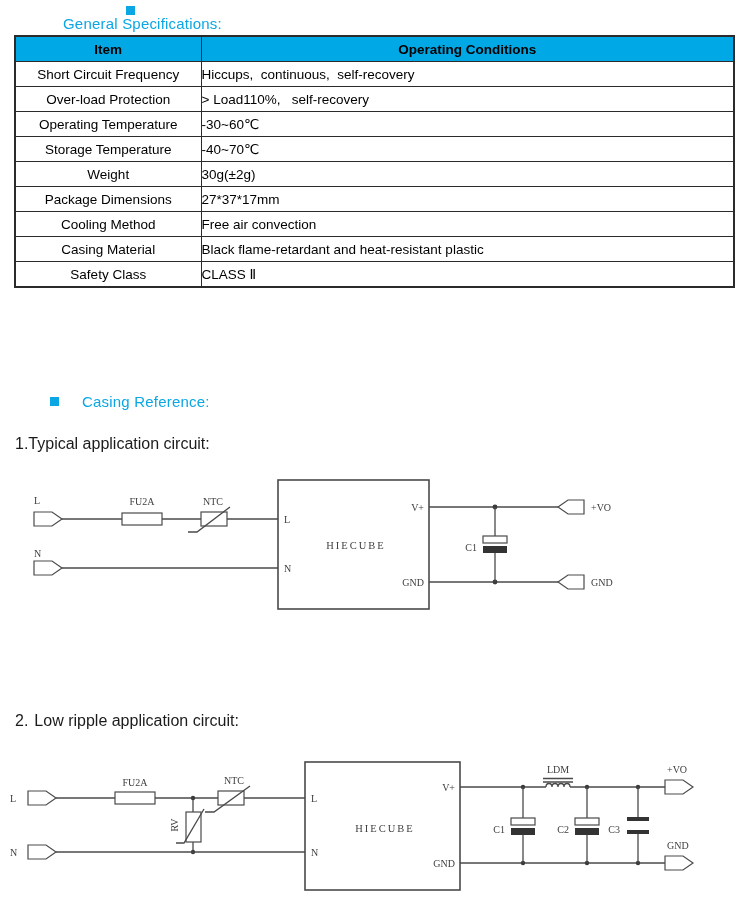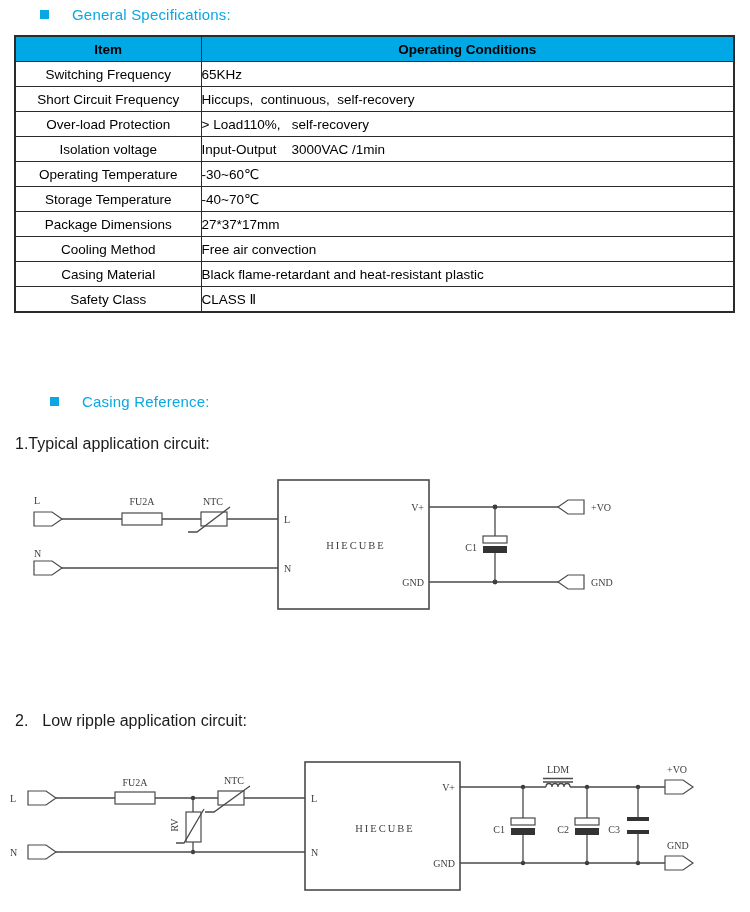--- a/index.html
+++ b/index.html
@@ -45,7 +45,7 @@
 
 <div class="page">
 
-  <div class="section-heading" style="left:40px;top:6px;">
+  <div class="section-heading" style="left:40px;top:6px;flex-direction:column;">
     <span class="bullet"></span>
     <span class="title-text">General Specifications:</span>
   </div>

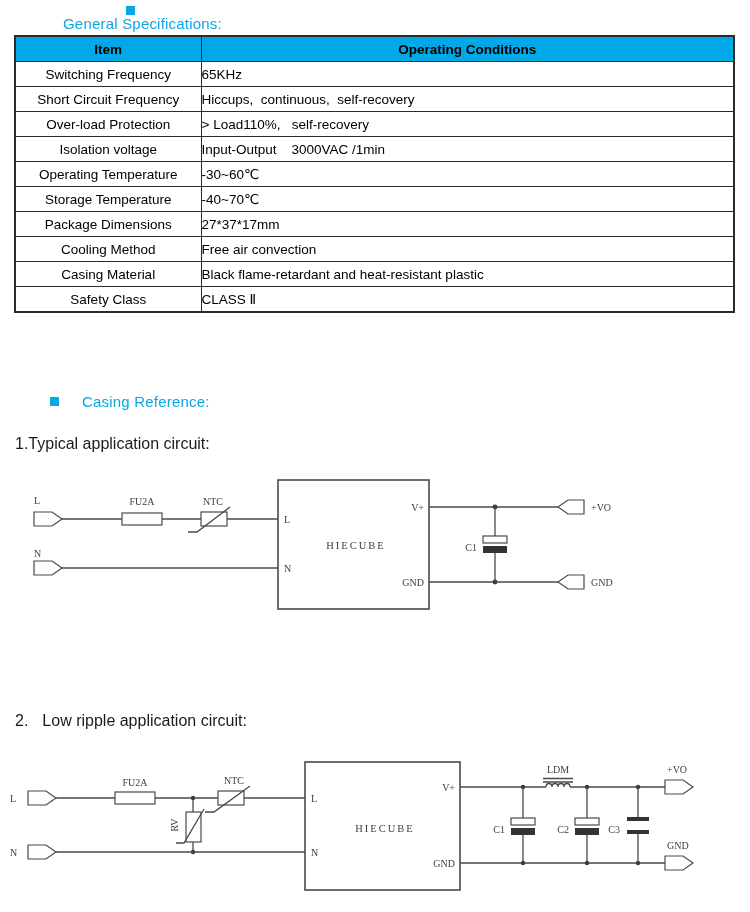--- a/index.html
+++ b/index.html
@@ -63,10 +63,6 @@
     </thead>
     <tbody>
       <tr>
-          <td class="c1">Switching Frequency</td>
-          <td class="c2">65KHz</td>
-        </tr>
-      <tr>
           <td class="c1">Short Circuit Frequency</td>
           <td class="c2">Hiccups,  continuous,  self-recovery</td>
         </tr>

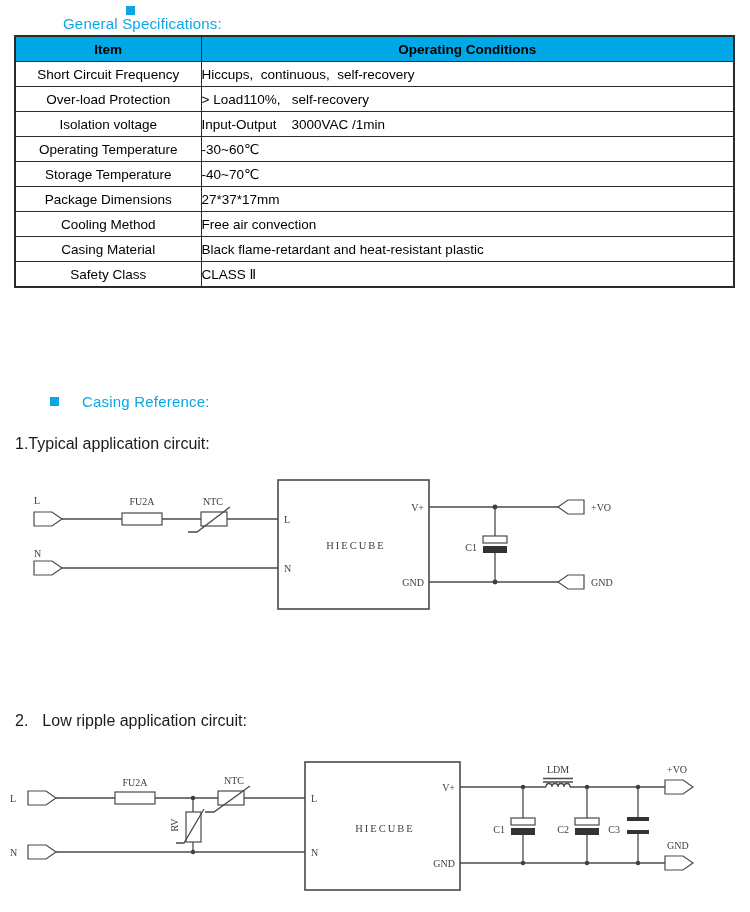--- a/index.html
+++ b/index.html
@@ -71,10 +71,6 @@
           <td class="c2">&gt; Load110%,   self-recovery</td>
         </tr>
       <tr>
-          <td class="c1">Isolation voltage</td>
-          <td class="c2">Input-Output    3000VAC /1min</td>
-        </tr>
-      <tr>
           <td class="c1">Operating Temperature</td>
           <td class="c2">-30~60℃</td>
         </tr>

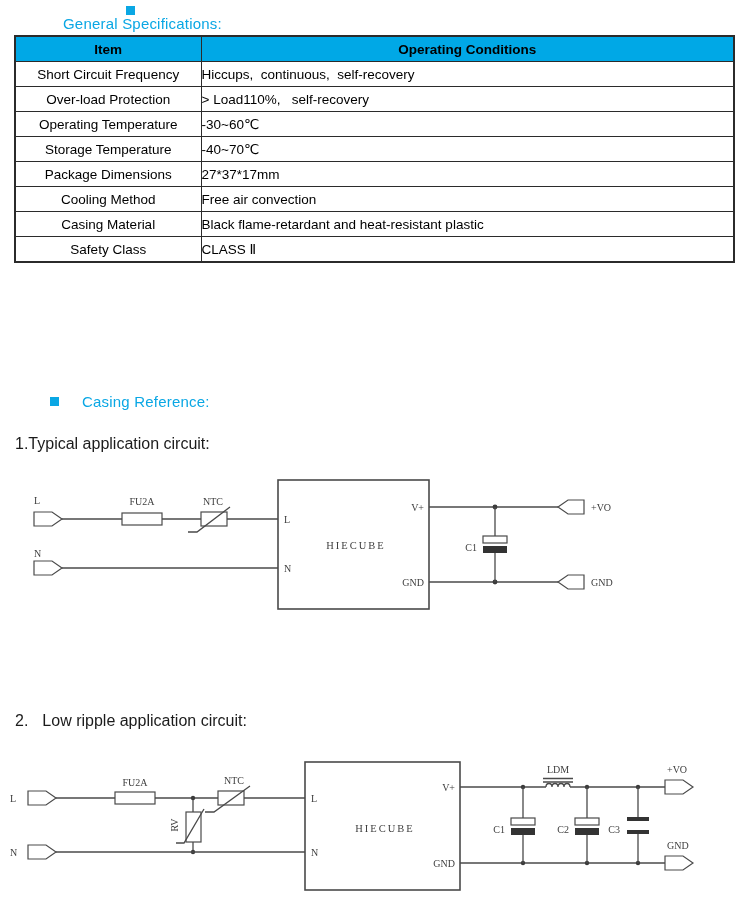--- a/index.html
+++ b/index.html
@@ -79,6 +79,10 @@
           <td class="c2">-40~70℃</td>
         </tr>
       <tr>
+          <td class="c1">Weight</td>
+          <td class="c2">30g(±2g)</td>
+        </tr>
+      <tr>
           <td class="c1">Package Dimensions</td>
           <td class="c2">27*37*17mm</td>
         </tr>

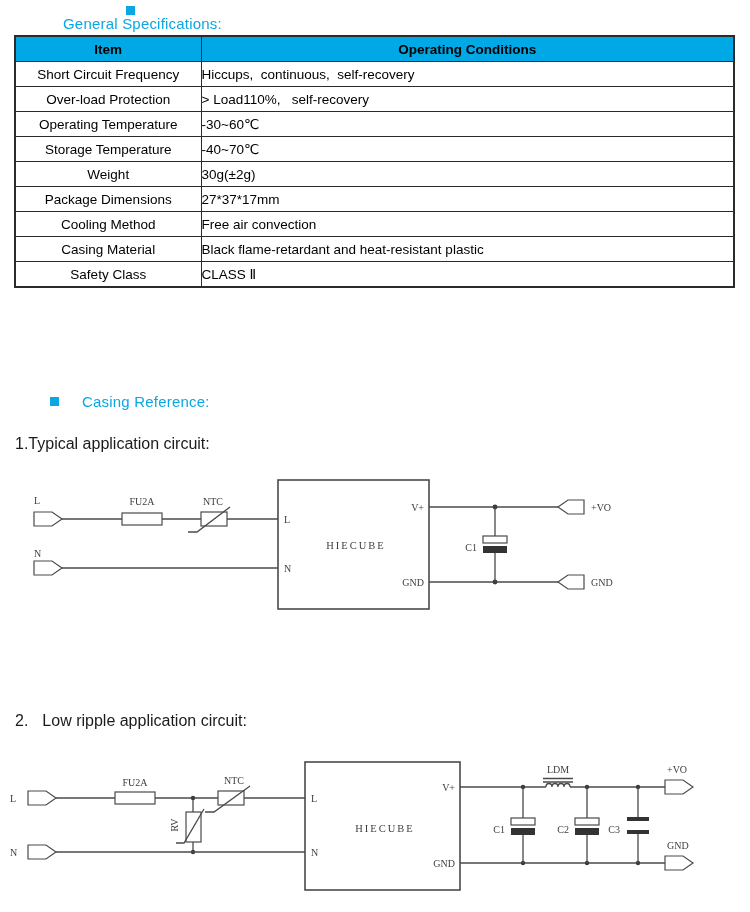--- a/index.html
+++ b/index.html
@@ -28,7 +28,7 @@
   
   .caption{position:absolute;left:15px;font-size:16px;color:#1b1b1b;display:flex;}
   .caption .txt1{}
-  .caption .txt2{margin-left:14px;text-align:right;}
+  .caption .txt2{margin-left:6px;text-align:right;}
   
   svg.schematic{position:absolute;left:0;}
   svg.schematic text{font-family:"Liberation Serif","DejaVu Serif",serif;fill:#3e3e3e;}

